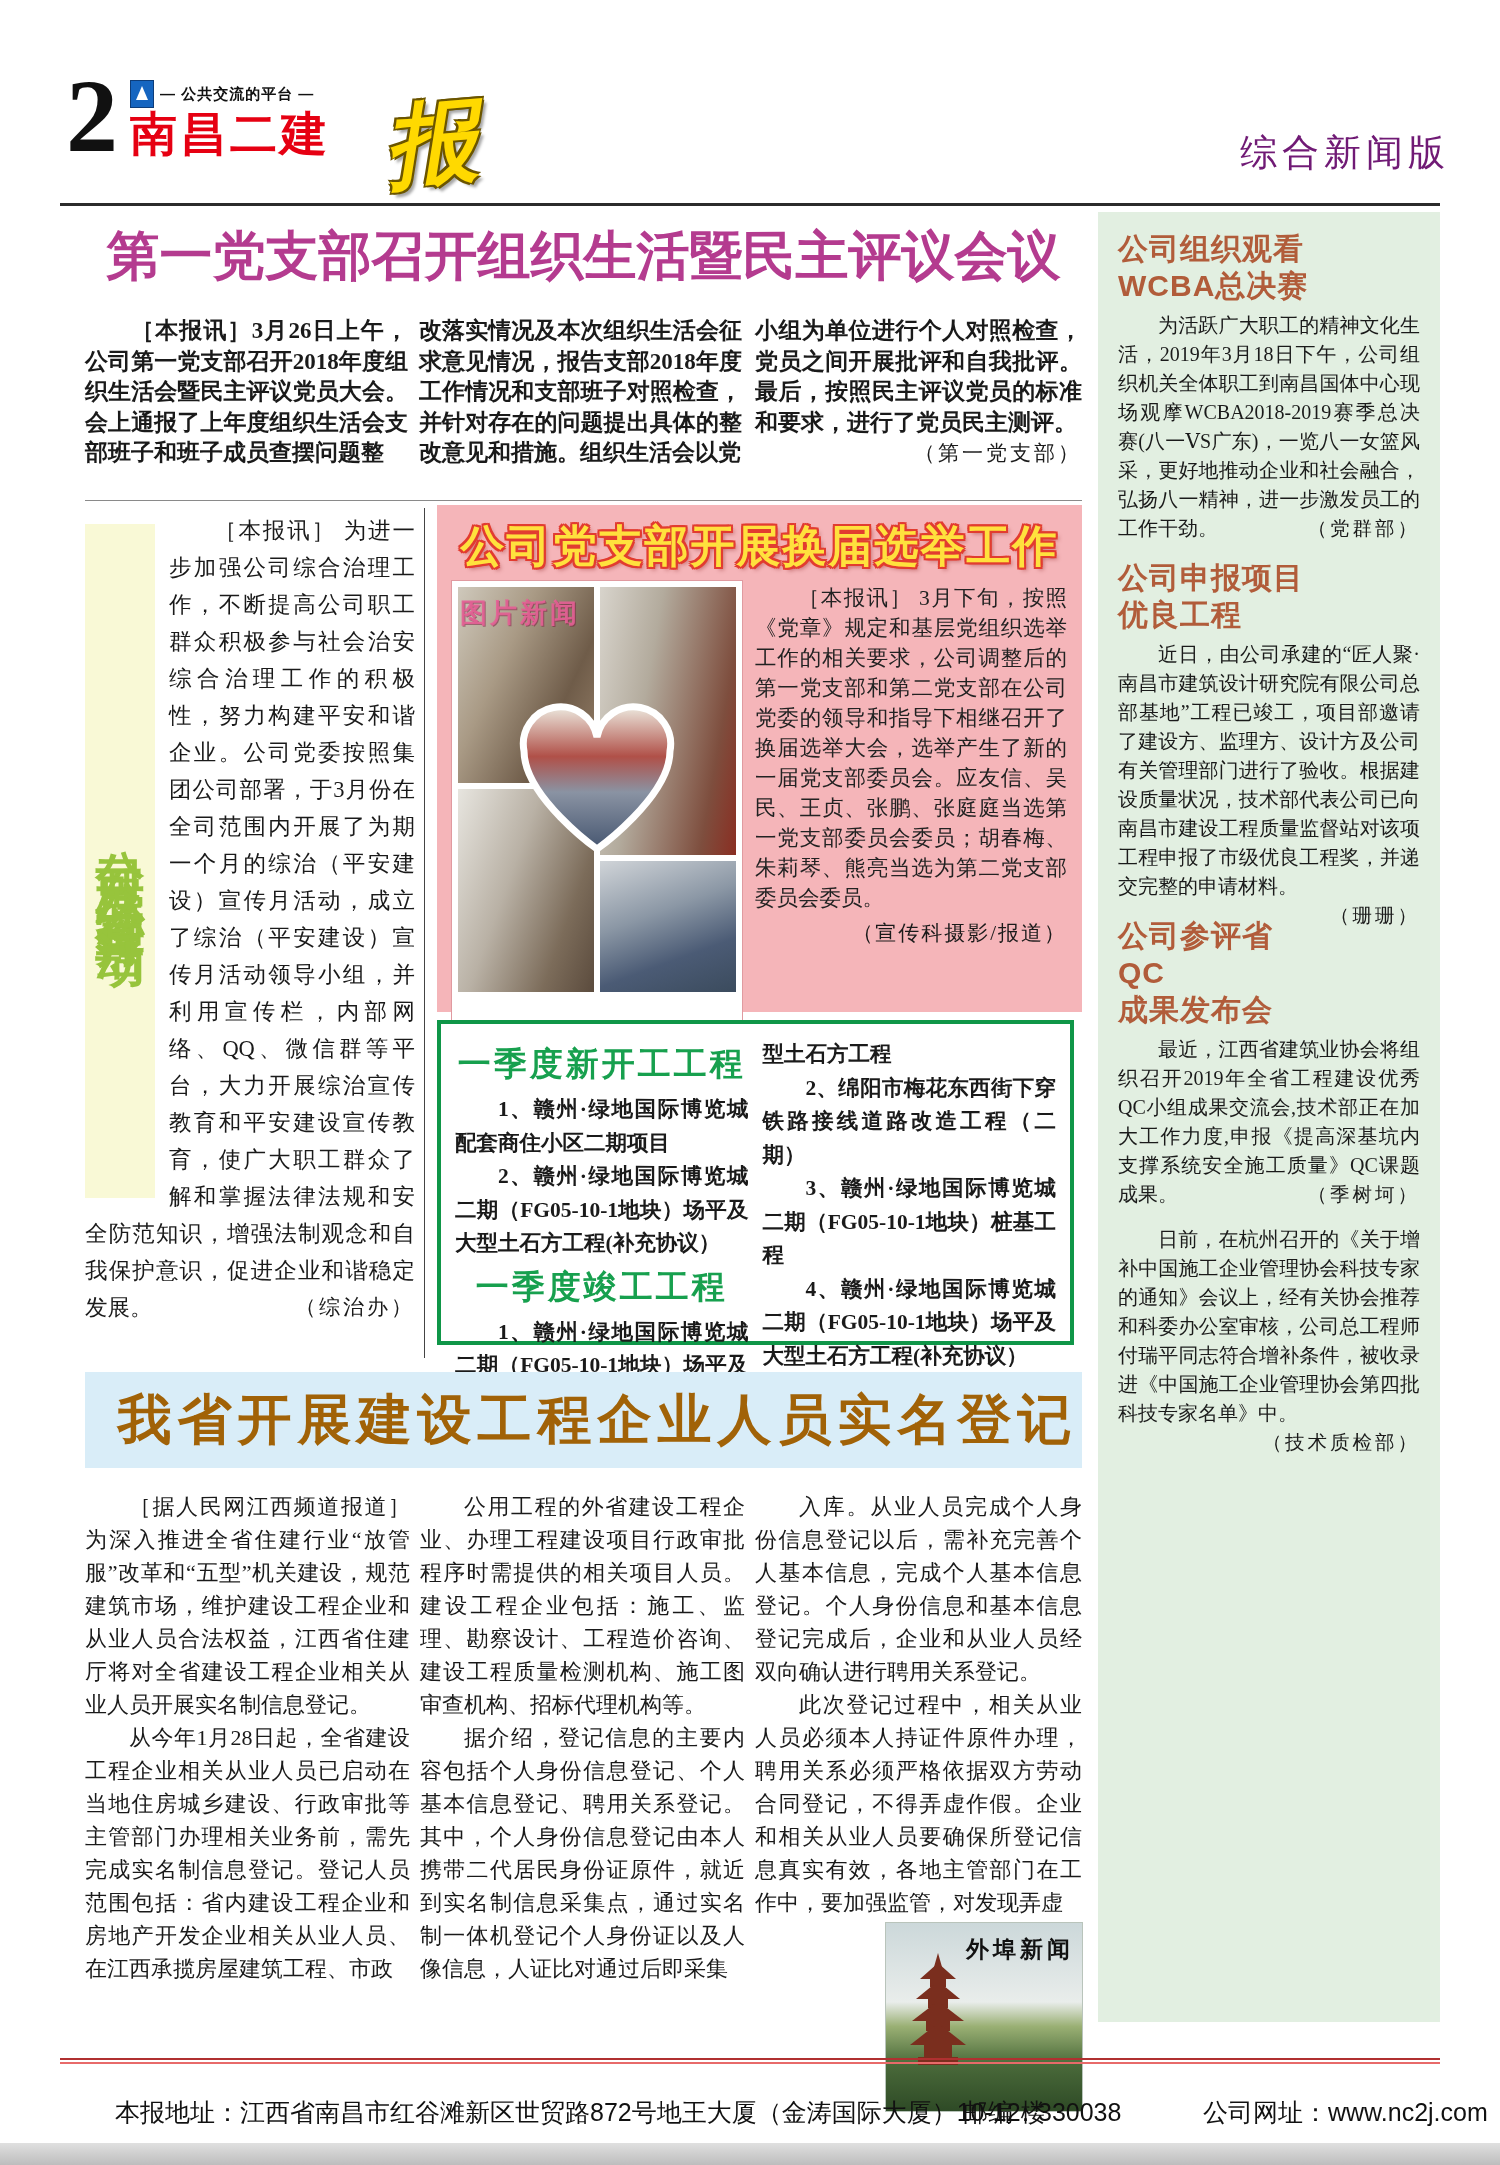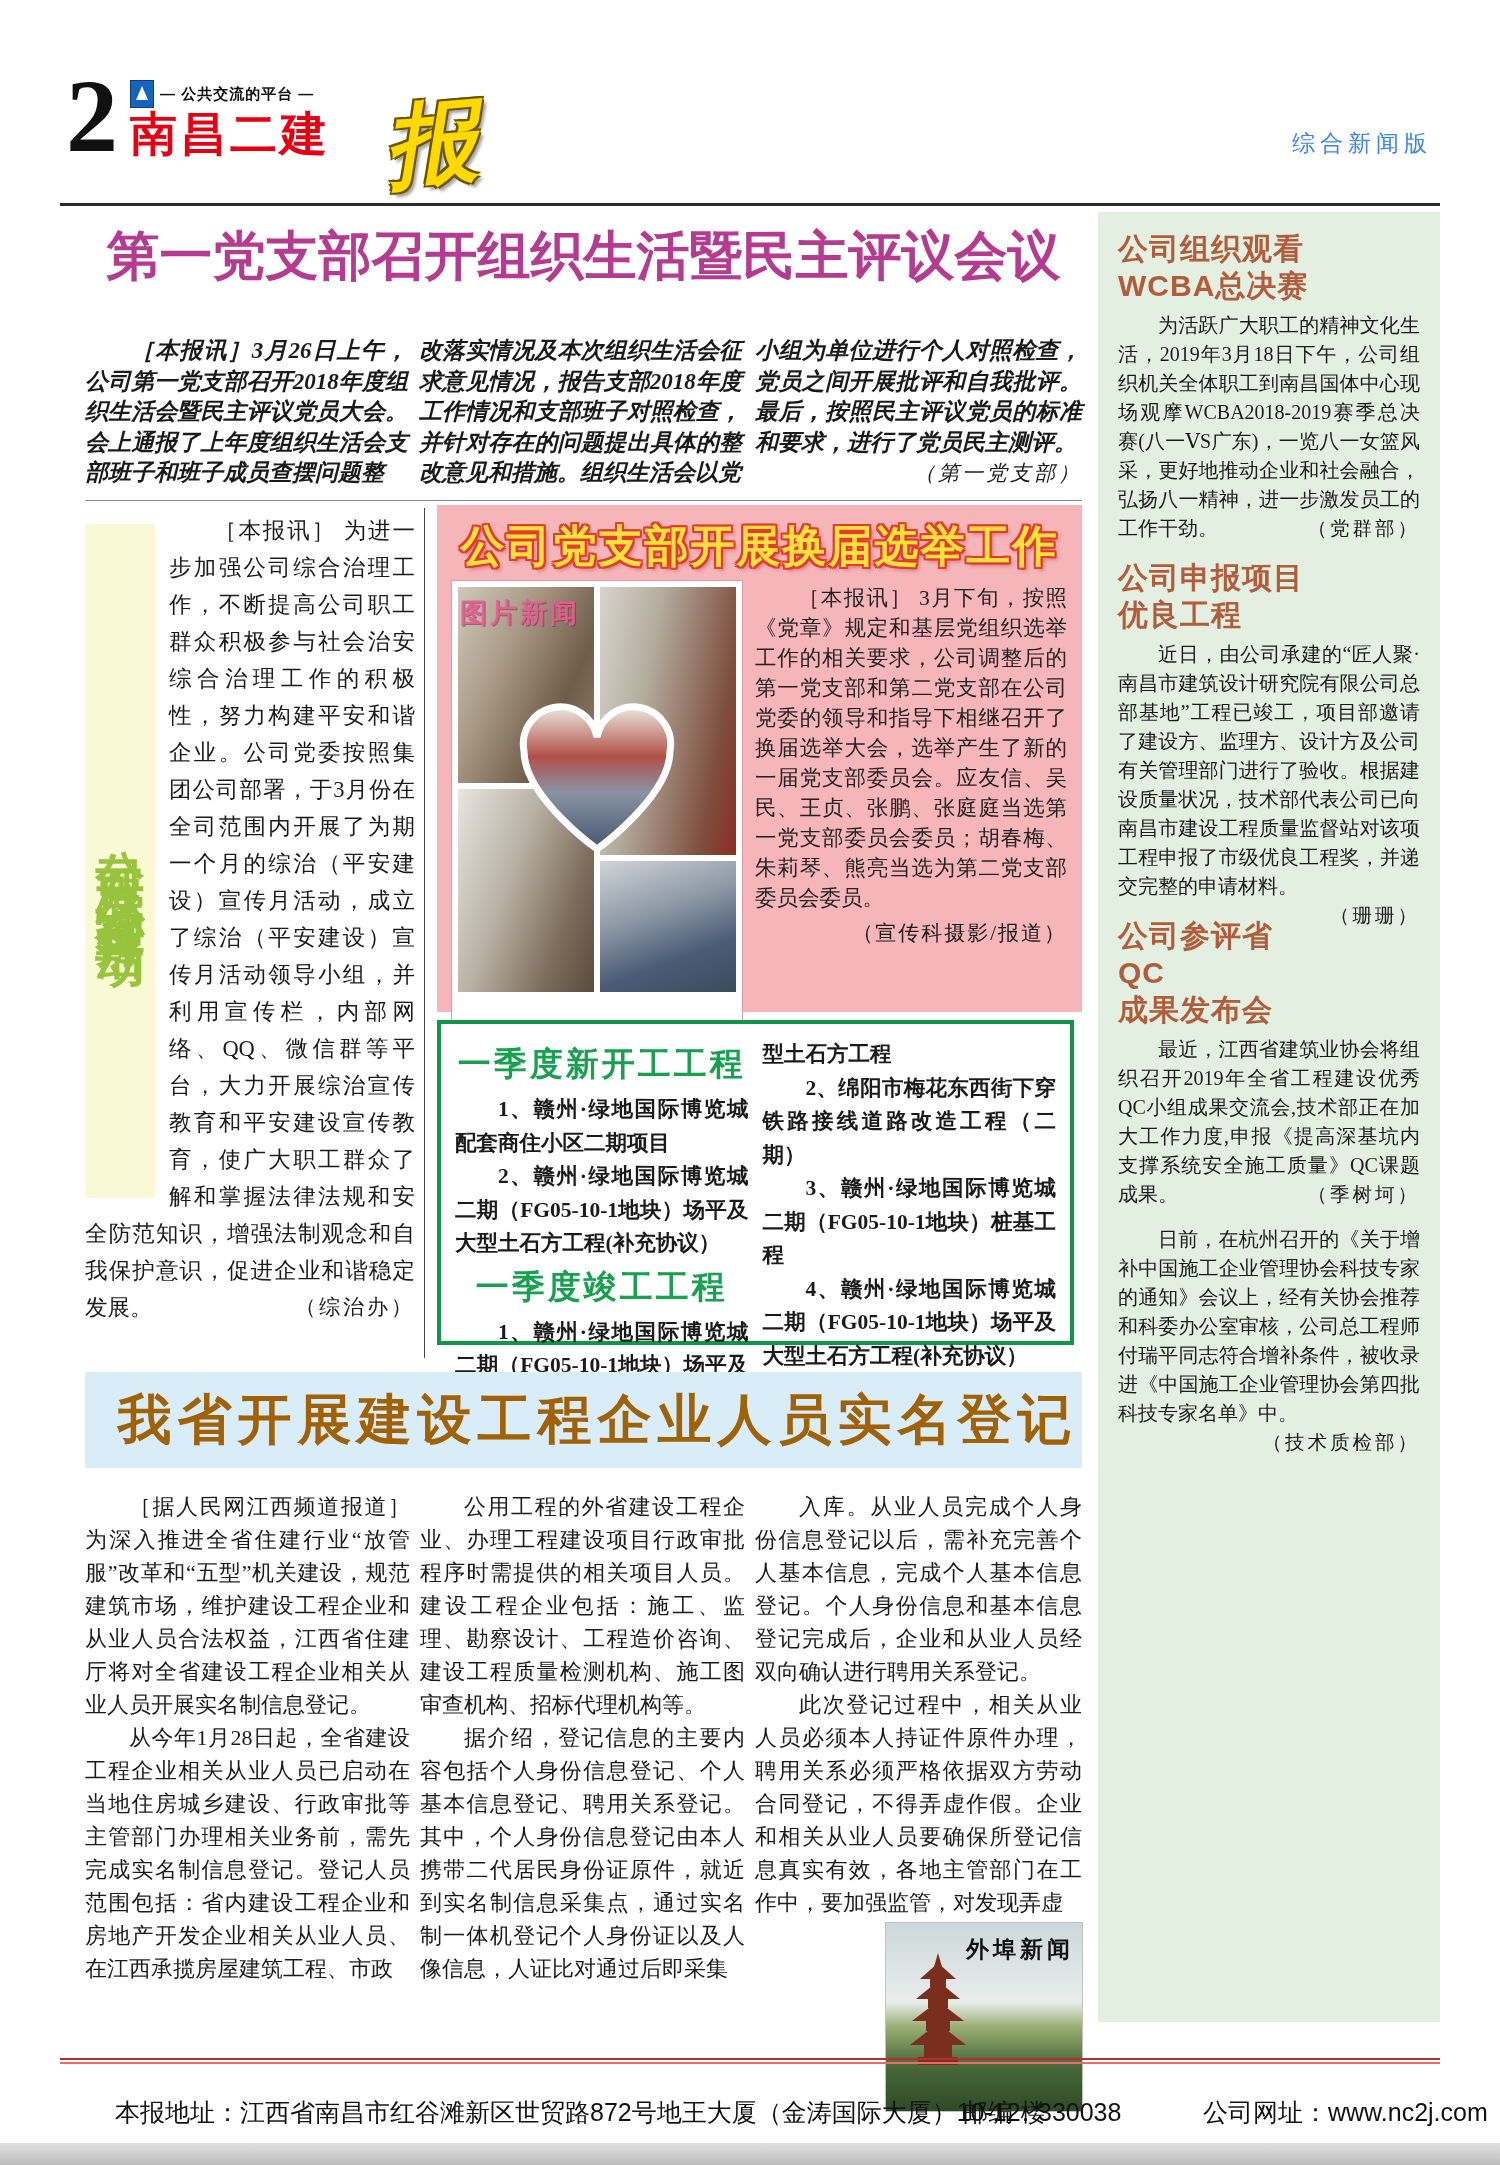--- a/index.html
+++ b/index.html
@@ -19,8 +19,8 @@
   .brand-bao{position:absolute;left:255px;top:18px;font-size:92px;font-weight:bold;font-style:italic;
              font-family:"Liberation Serif",serif;color:#ffd900;transform:rotate(-5deg);line-height:1;
              text-shadow:2px 2px 0 #6b5500,-2px -2px 0 #6b5500,2px -2px 0 #6b5500,-2px 2px 0 #6b5500,4px 5px 3px rgba(0,0,0,.35);}
-  .edition{position:absolute;right:68px;top:128px;font-family:"Liberation Sans",sans-serif;
-           font-size:23px;color:#3b82f6;letter-spacing:5px;}
+  .edition{position:absolute;right:50px;top:128px;font-family:"Liberation Sans",sans-serif;
+           font-size:37px;color:#701a75;letter-spacing:5px;}
   .header-rule{position:absolute;left:60px;top:203px;width:1380px;height:3px;background:#2b2b2b;}
   
   .headline1{position:absolute;left:85px;top:224px;width:997px;text-align:center;

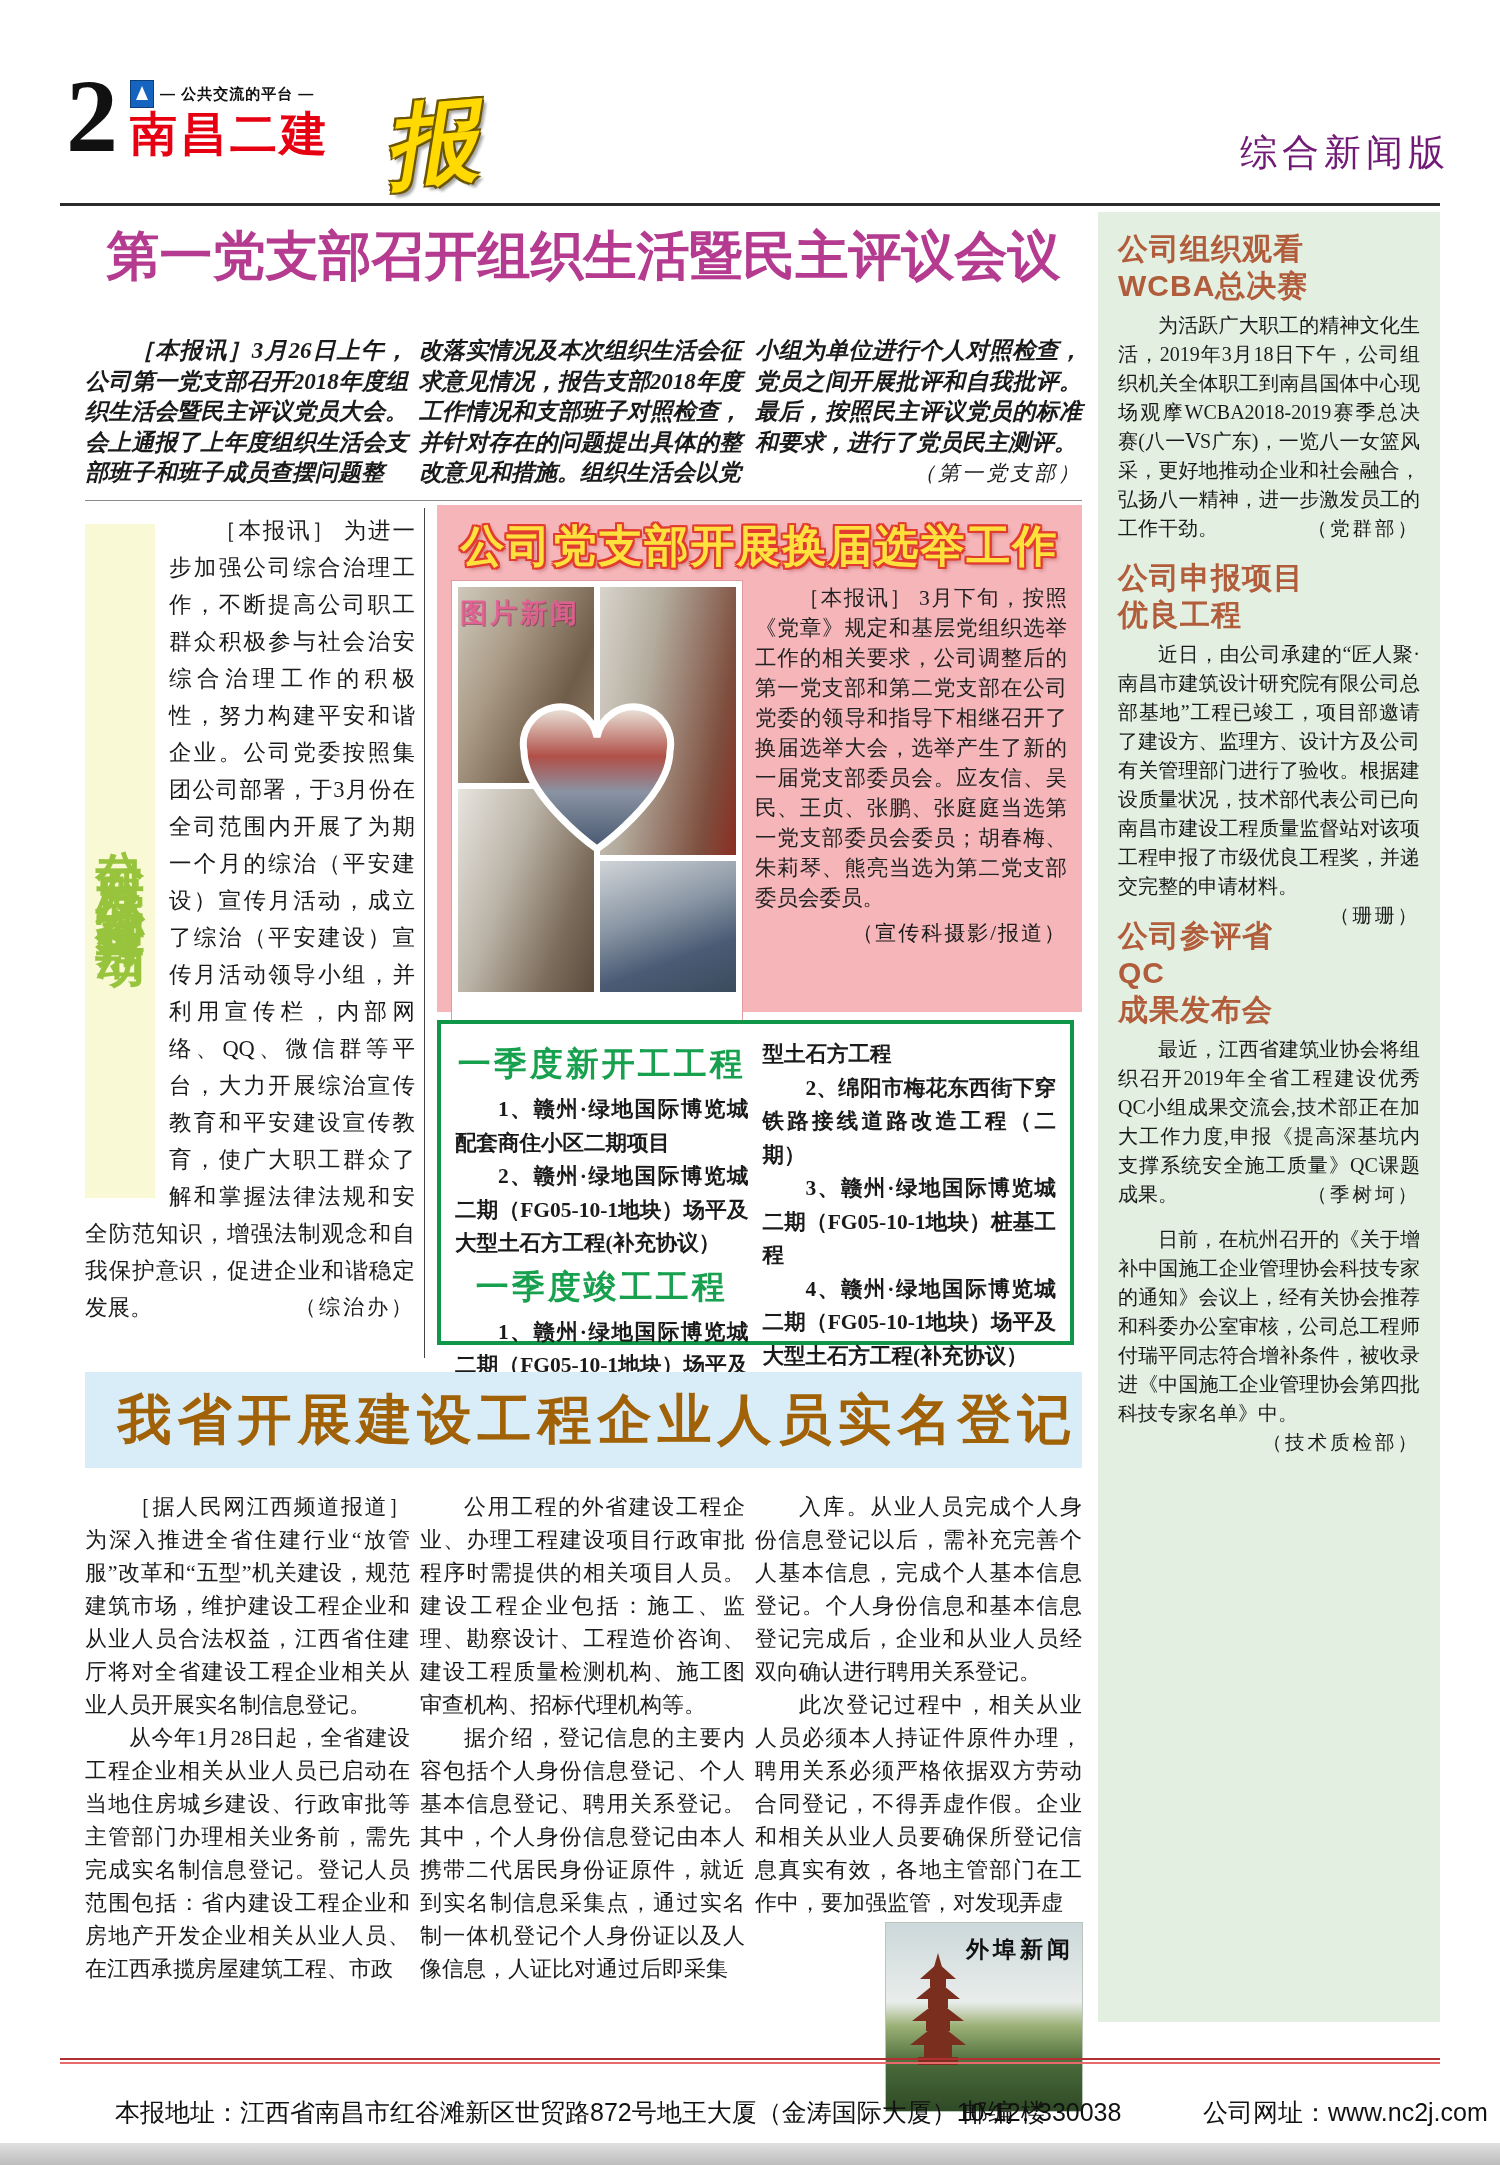--- a/index.html
+++ b/index.html
@@ -25,7 +25,7 @@
   
   .headline1{position:absolute;left:85px;top:224px;width:997px;text-align:center;
              font-family:"Liberation Sans",sans-serif;font-weight:bold;font-size:53px;color:#b43b8f;line-height:1.2;}
-  .a1col{position:absolute;top:336px;width:323px;height:180px;font-style:italic;}
+  .a1col{position:absolute;top:316px;width:323px;height:180px;}
   .a1col p{margin:0;font-size:23px;font-weight:bold;line-height:30.5px;text-align:justify;text-indent:0;}
   .a1col.first p{text-indent:2em;}
   .rule-under-a1{position:absolute;left:85px;top:500px;width:997px;height:1px;background:#8a8a8a;}

